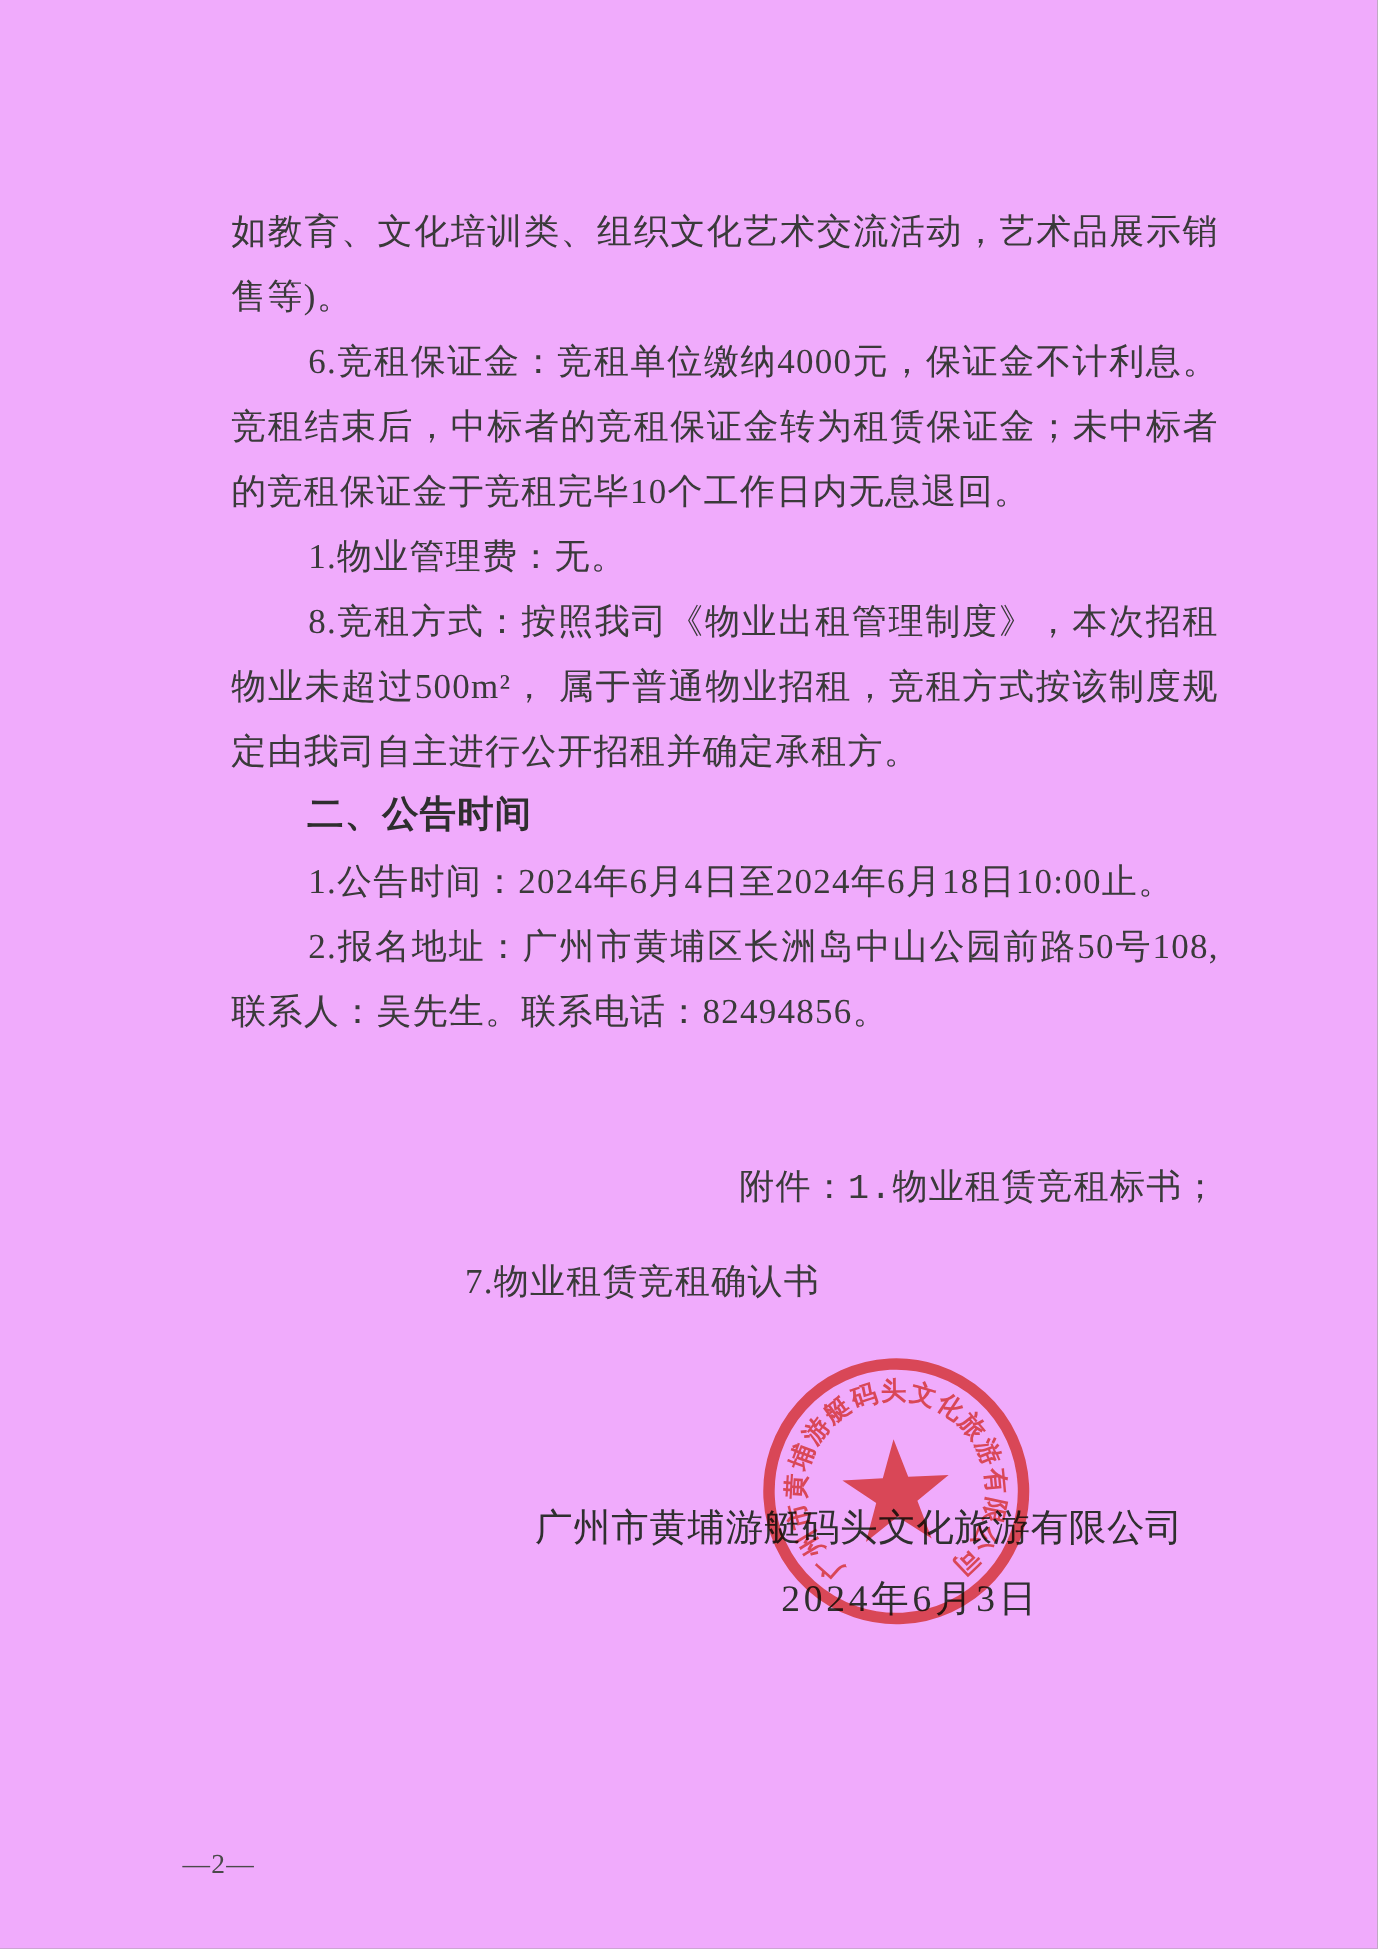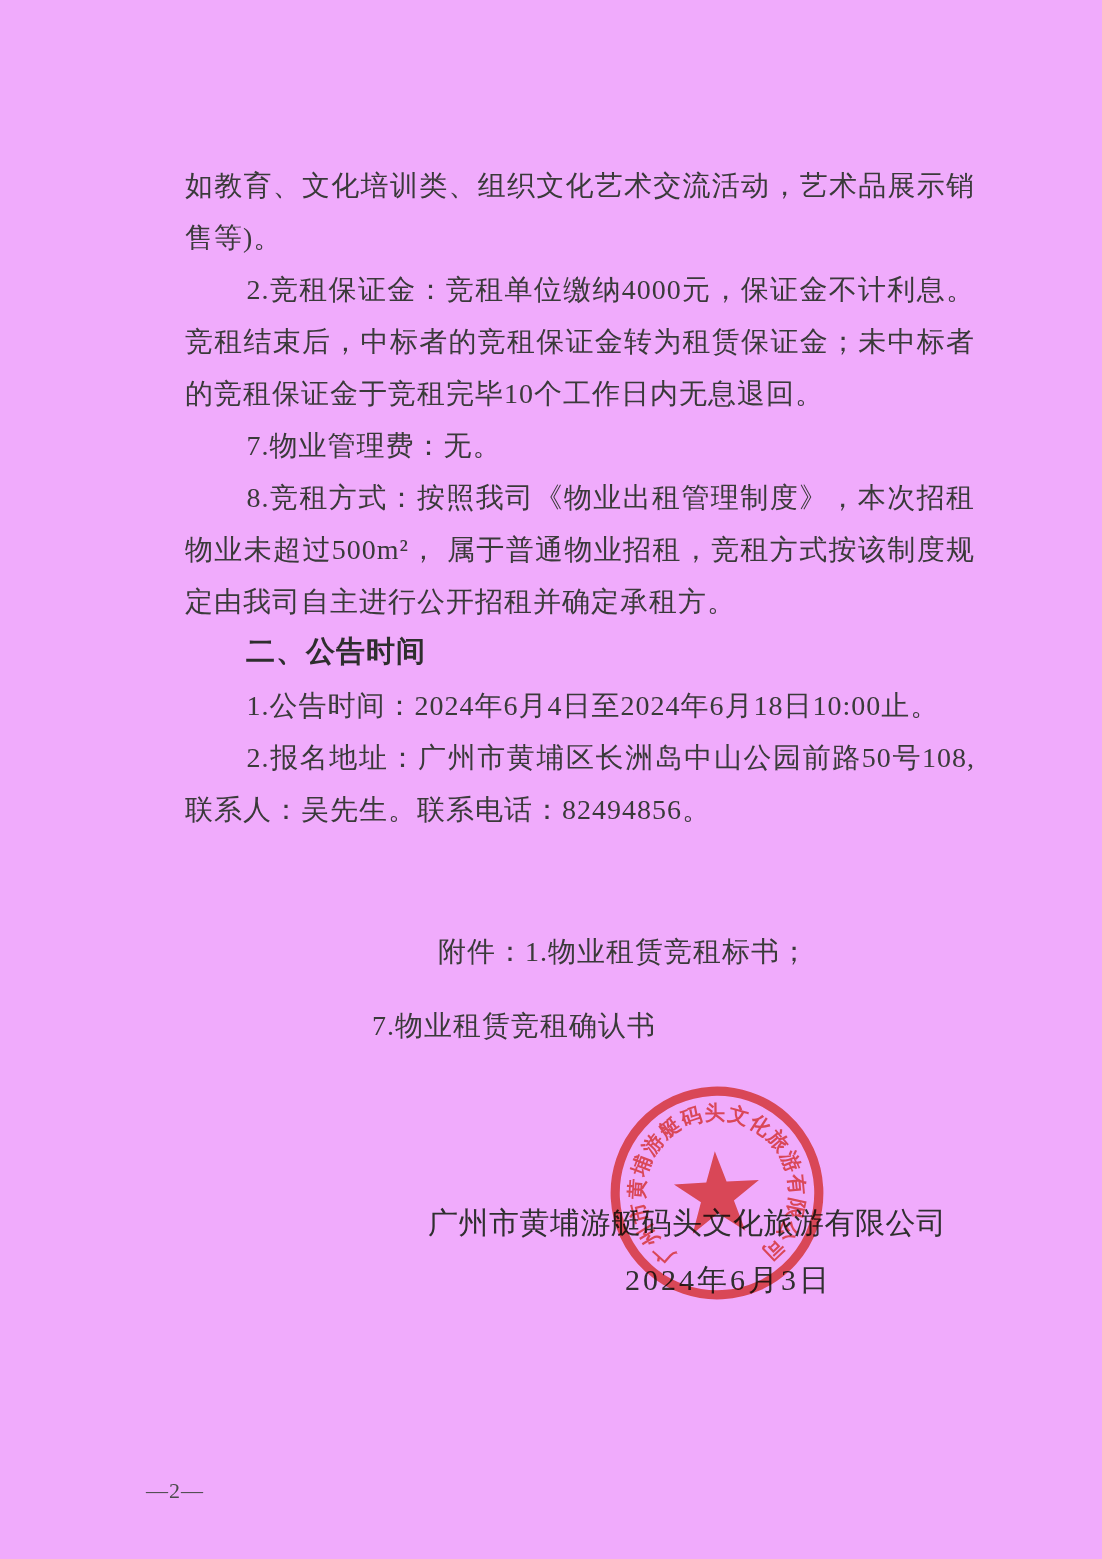--- a/index.html
+++ b/index.html
@@ -68,7 +68,7 @@
 
   <main class="doc">
     <p class="para cont">如教育、文化培训类、组织文化艺术交流活动，艺术品展示销售等)。</p>
-    <p class="para">2.竞租保证金：竞租单位缴纳4000元，保证金不计利息。竞租结束后，中标者的竞租保证金转为租赁保证金；未中标者的竞租保证金于竞租完毕10个工作日内无息退回。</p>
+    <p class="para">6.竞租保证金：竞租单位缴纳4000元，保证金不计利息。竞租结束后，中标者的竞租保证金转为租赁保证金；未中标者的竞租保证金于竞租完毕10个工作日内无息退回。</p>
     <p class="para">7.物业管理费：无。</p>
     <p class="para">8.竞租方式：按照我司《物业出租管理制度》，本次招租物业未超过500m²， 属于普通物业招租，竞租方式按该制度规定由我司自主进行公开招租并确定承租方。</p>
     <h2 class="heading">二、公告时间</h2>

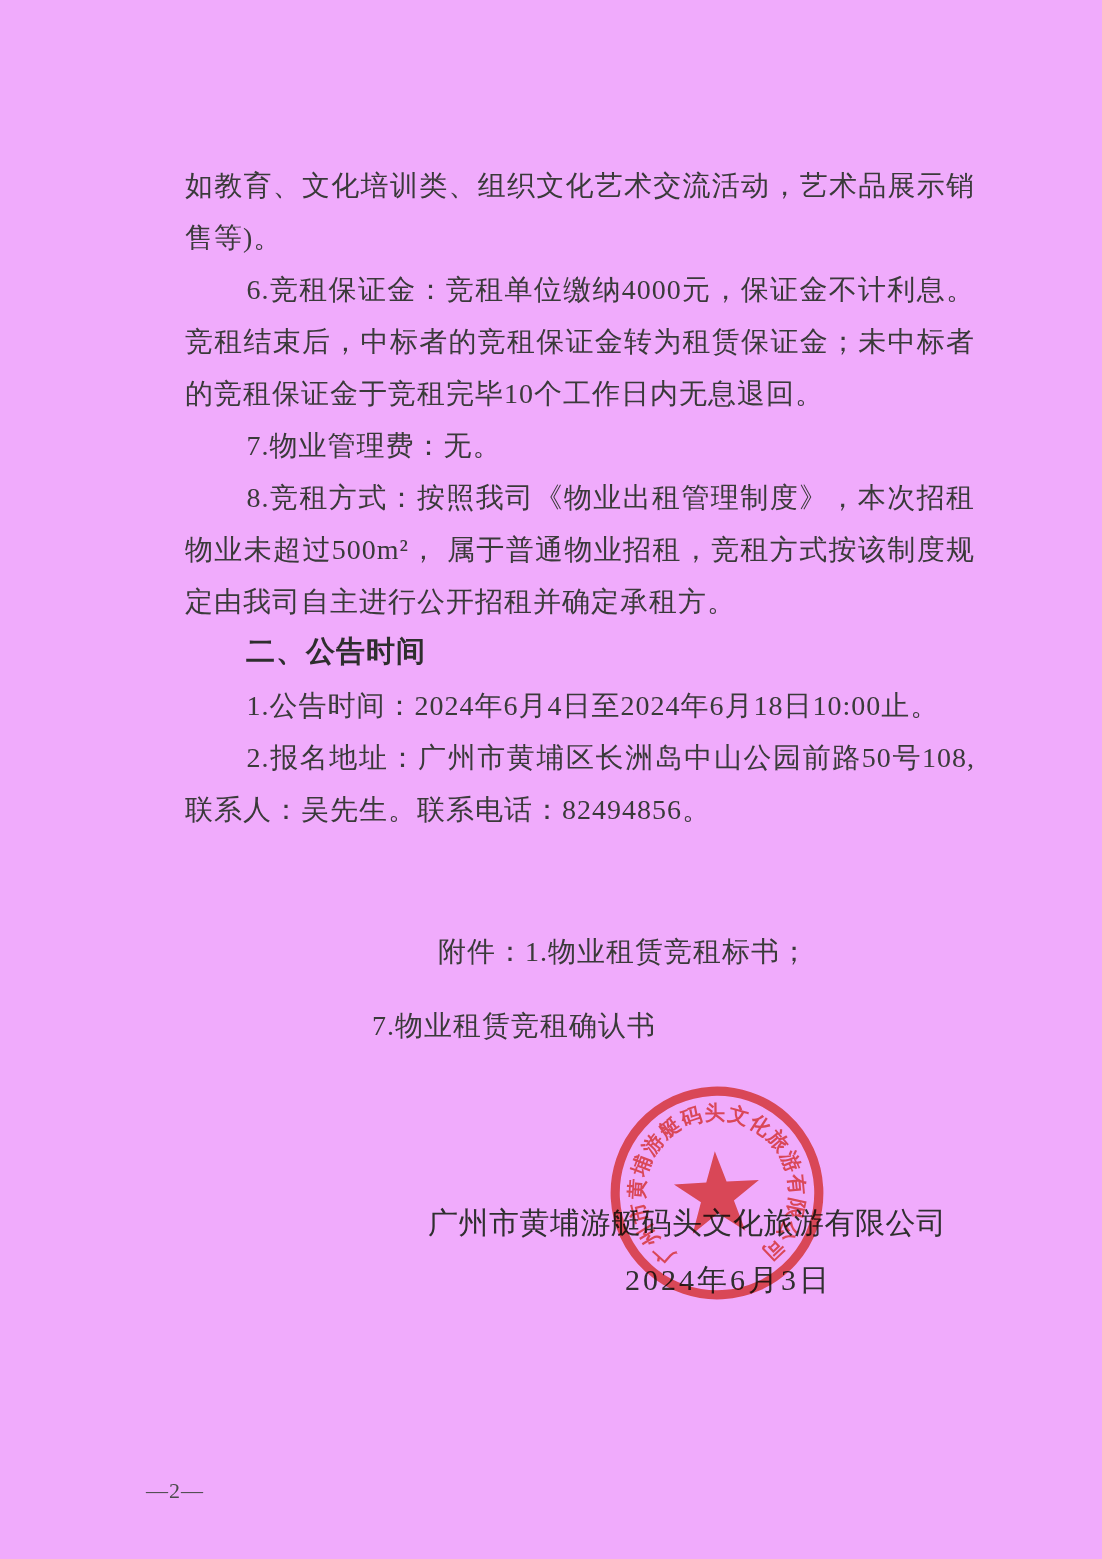--- a/index.html
+++ b/index.html
@@ -69,7 +69,7 @@
   <main class="doc">
     <p class="para cont">如教育、文化培训类、组织文化艺术交流活动，艺术品展示销售等)。</p>
     <p class="para">6.竞租保证金：竞租单位缴纳4000元，保证金不计利息。竞租结束后，中标者的竞租保证金转为租赁保证金；未中标者的竞租保证金于竞租完毕10个工作日内无息退回。</p>
-    <p class="para">7.物业管理费：无。</p>
+    <p class="para">1.物业管理费：无。</p>
     <p class="para">8.竞租方式：按照我司《物业出租管理制度》，本次招租物业未超过500m²， 属于普通物业招租，竞租方式按该制度规定由我司自主进行公开招租并确定承租方。</p>
     <h2 class="heading">二、公告时间</h2>
     <p class="para">1.公告时间：2024年6月4日至2024年6月18日10:00止。</p>

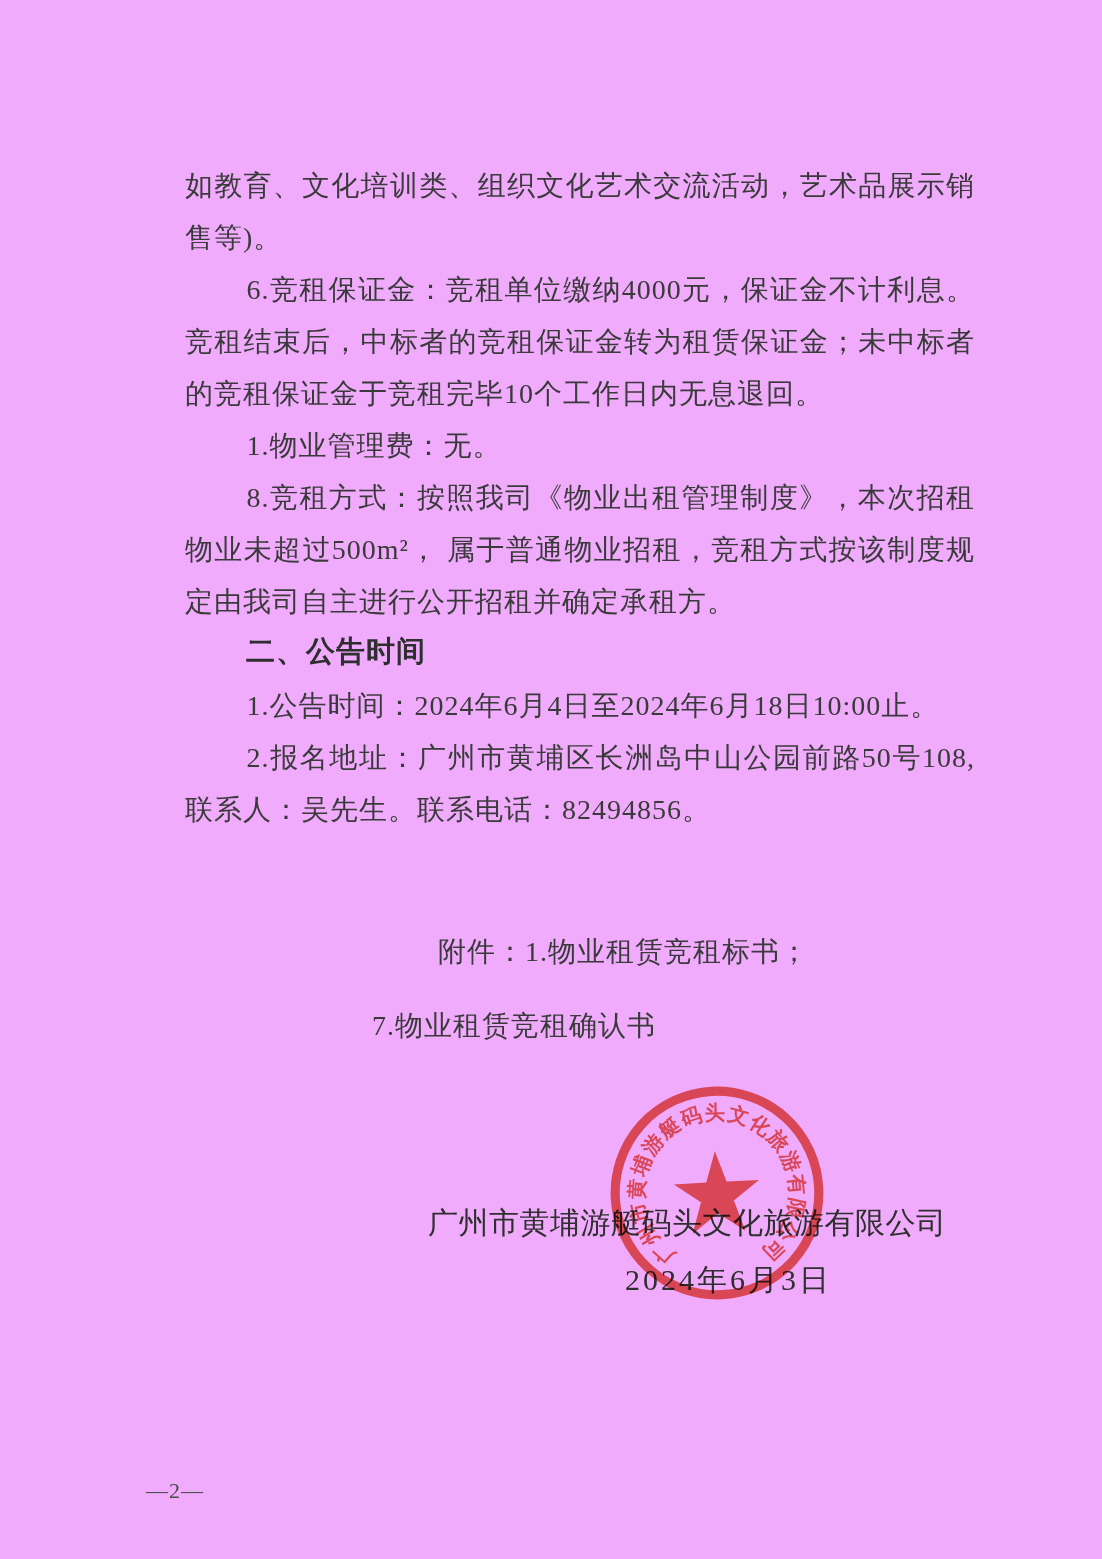--- a/index.html
+++ b/index.html
@@ -33,7 +33,7 @@
     text-align:left;
   }
   .attachments{margin-top:90px;}
-  .att-line1{padding-left:87px;text-align:center;}
+  .att-line1{padding-left:87px;text-align:right;font-family:Liberation Mono, monospace;}
   .att-line2{padding-left:187px;margin-top:22px !important;text-align:left;}
   .company-line{
     position:absolute;left:428px;top:1203px;

